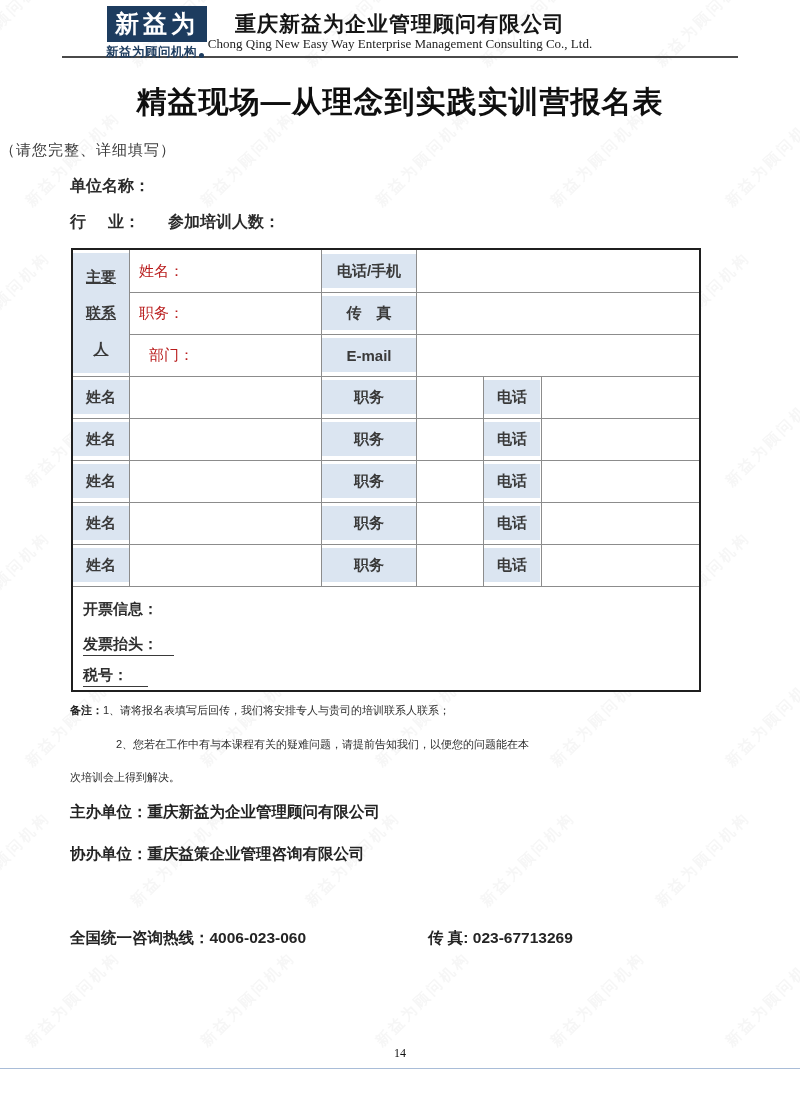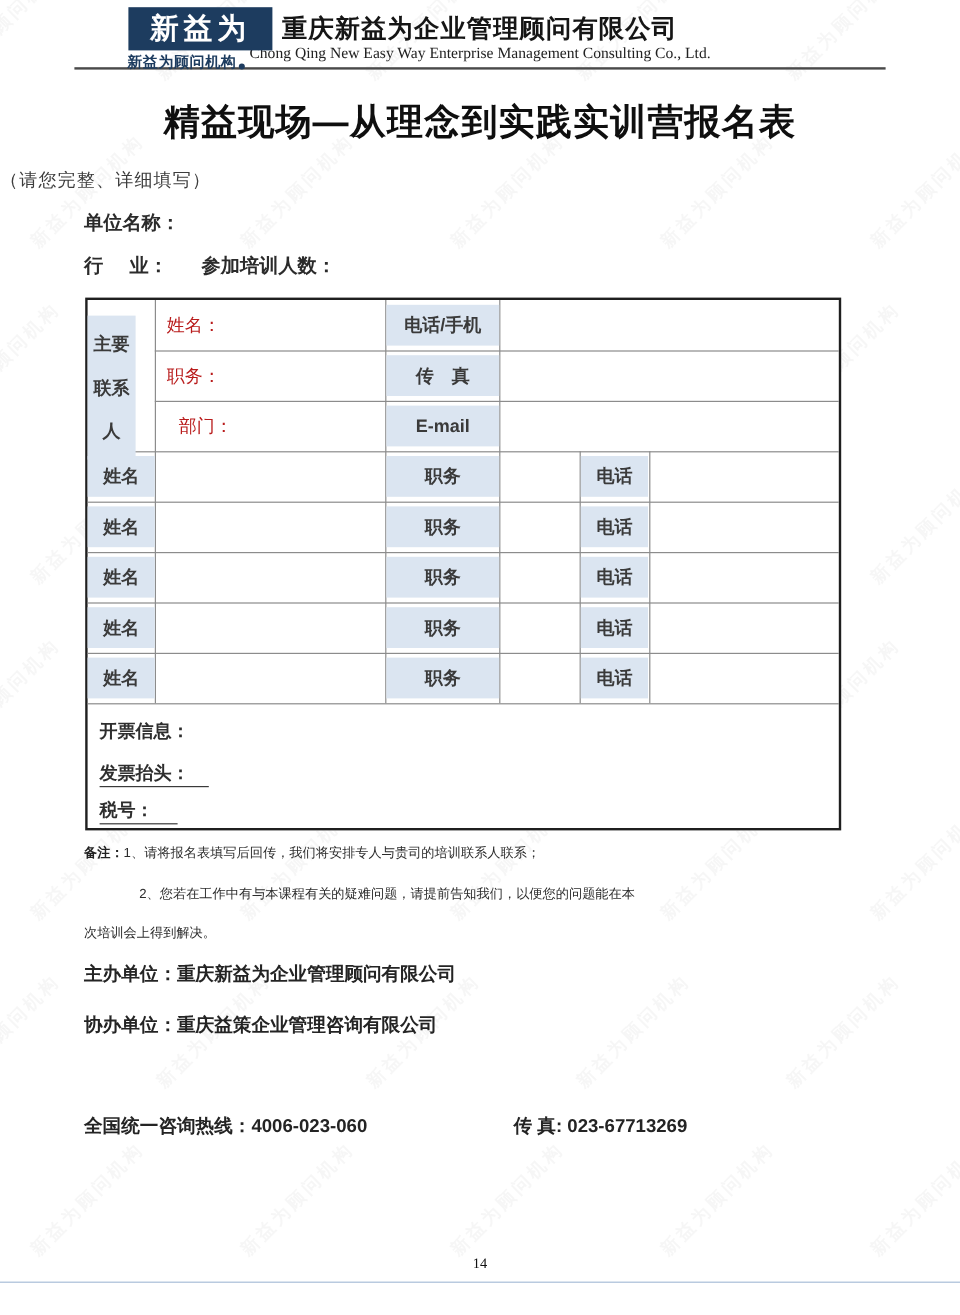--- a/index.html
+++ b/index.html
@@ -12,7 +12,7 @@
       font-size:15px;font-weight:bold;letter-spacing:3px;white-space:nowrap;}
 
   
-  .logo-box{position:absolute;left:107px;top:6px;width:120px;height:36px;background:#1d3c5f;
+  .logo-box{position:absolute;left:107px;top:6px;width:100px;height:36px;background:#1d3c5f;
             color:#ffffff;font-weight:bold;font-size:24px;letter-spacing:4px;
             display:flex;align-items:center;justify-content:center;z-index:2;}
   .logo-band{position:absolute;left:106px;top:44px;width:112px;font-size:12.5px;font-weight:bold;

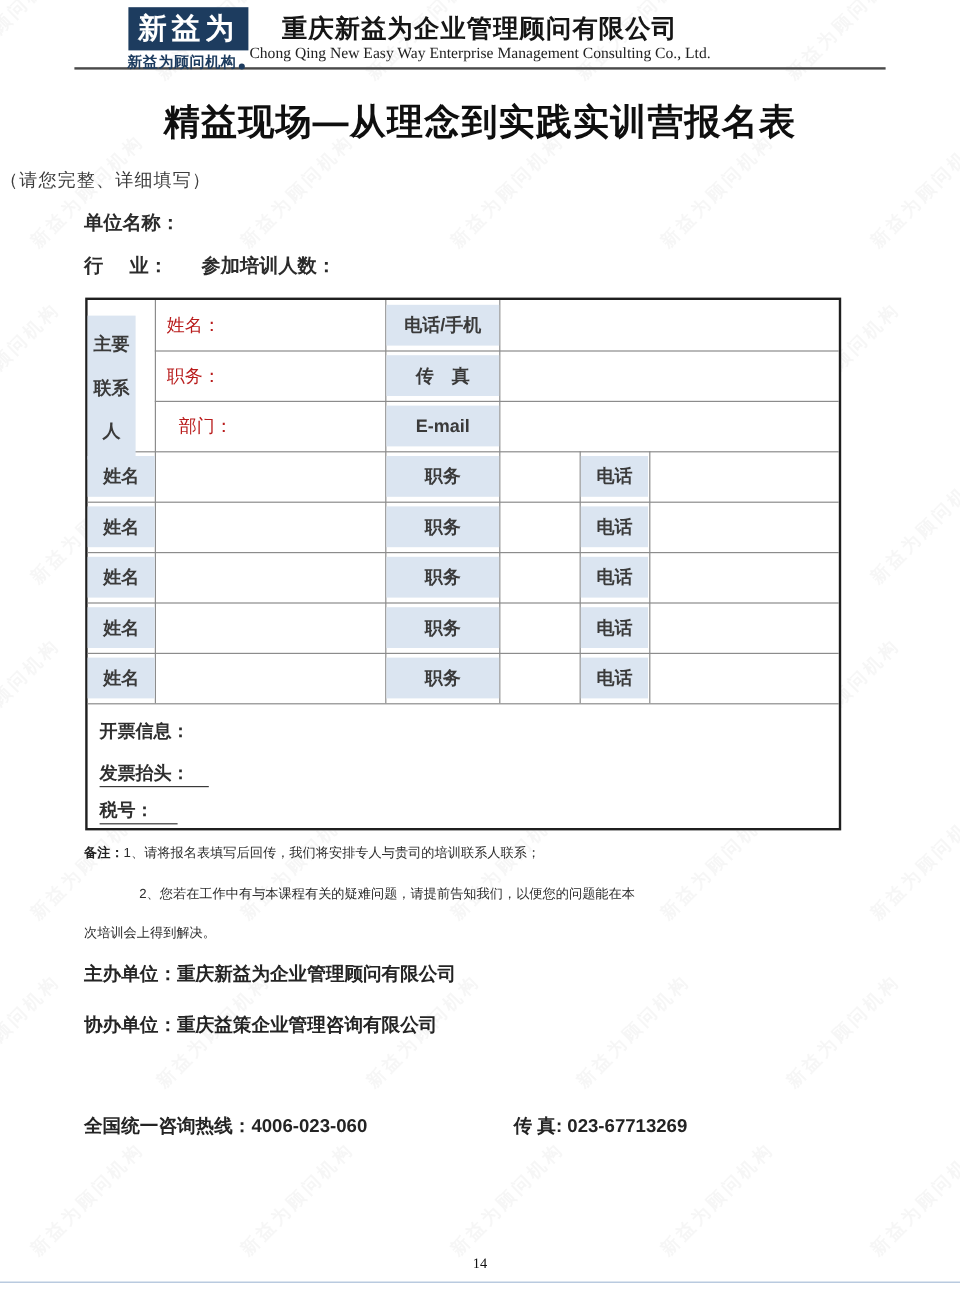--- a/index.html
+++ b/index.html
@@ -143,7 +143,7 @@
     <div class="vline" style="left:410px;top:126px;height:210px;"></div>
     <div class="vline" style="left:468px;top:126px;height:210px;"></div>
 
-    <div class="cell-blue merged-contact" style="left:0;top:13px;width:40px;height:120px;">
+    <div class="cell-blue merged-contact" style="left:0;top:3px;width:56px;height:120px;text-decoration:underline;">
       <span>主要</span>
       <span>联系</span>
       <span>人</span>

